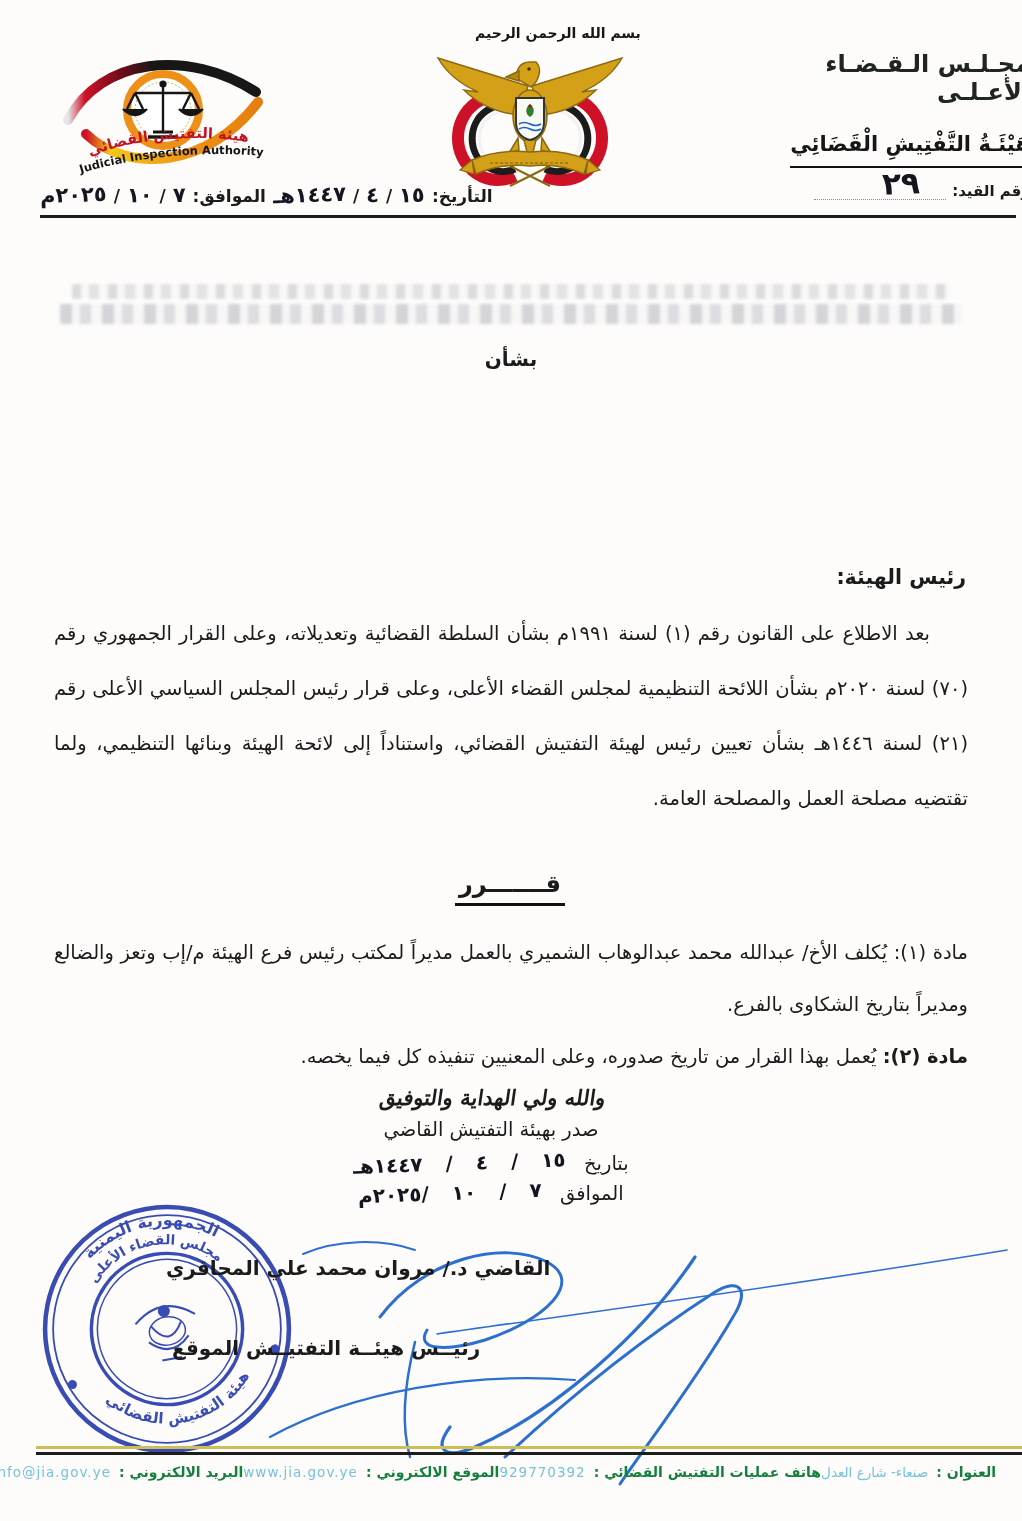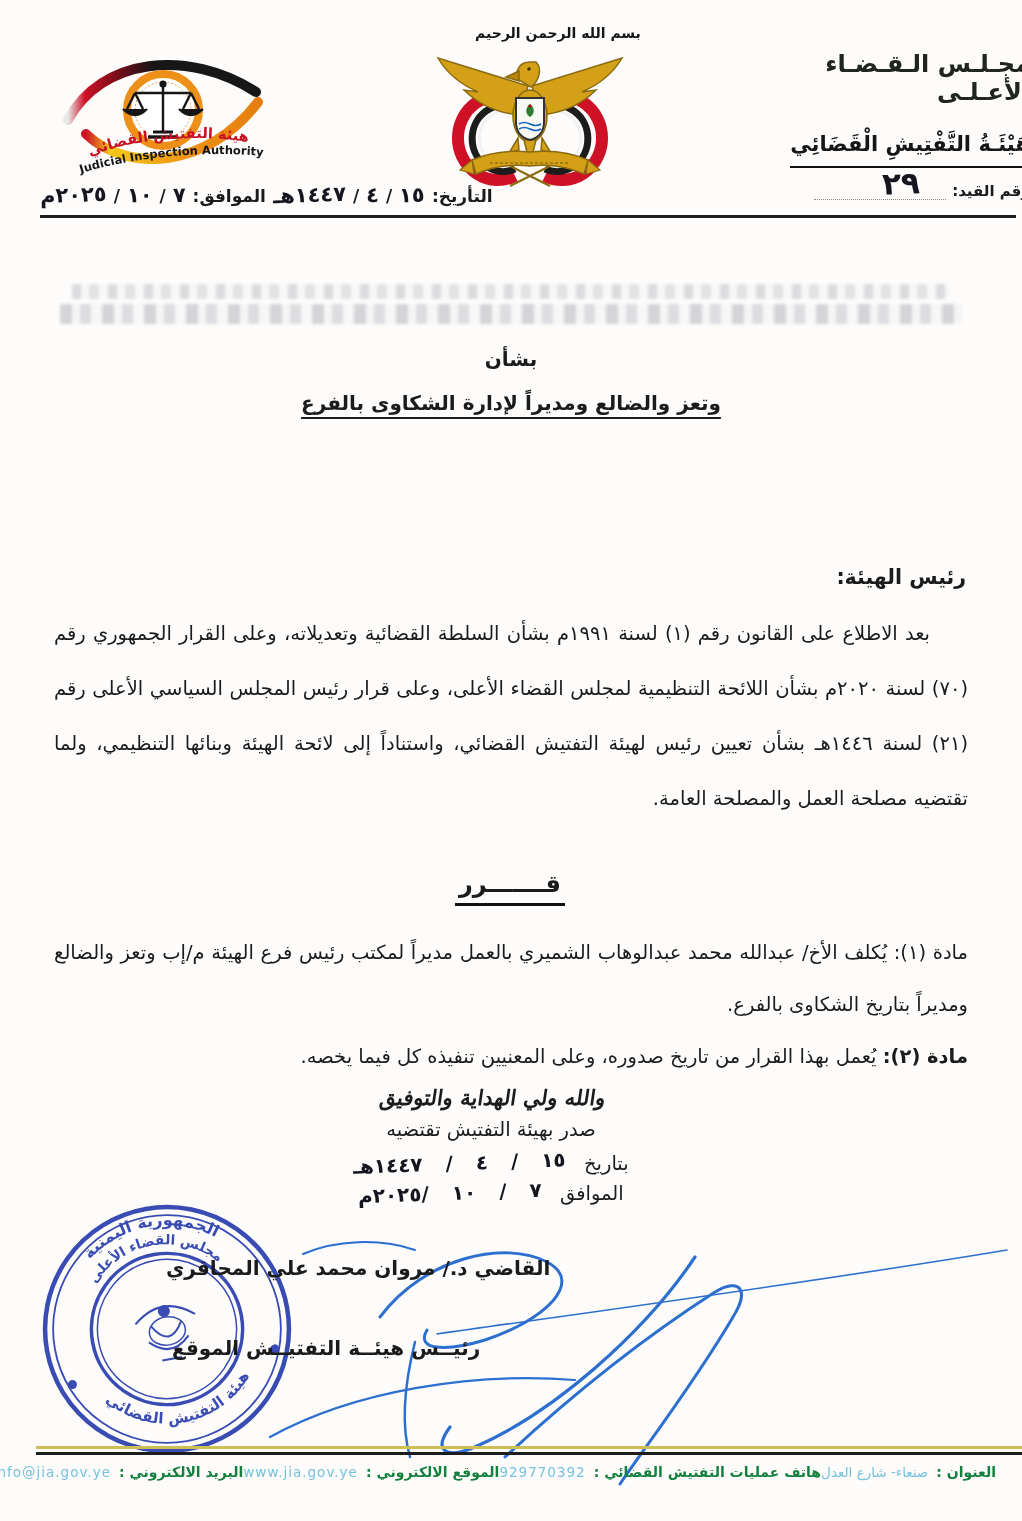--- a/index.html
+++ b/index.html
@@ -189,7 +189,6 @@
 
   <div class="title-block">
     <div class="subject-label">بشأن</div>
-    <div class="subject-line">وتعز والضالع ومديراً لإدارة الشكاوى بالفرع</div>
   </div>
 
   <div class="chairman-heading">رئيس الهيئة:</div>

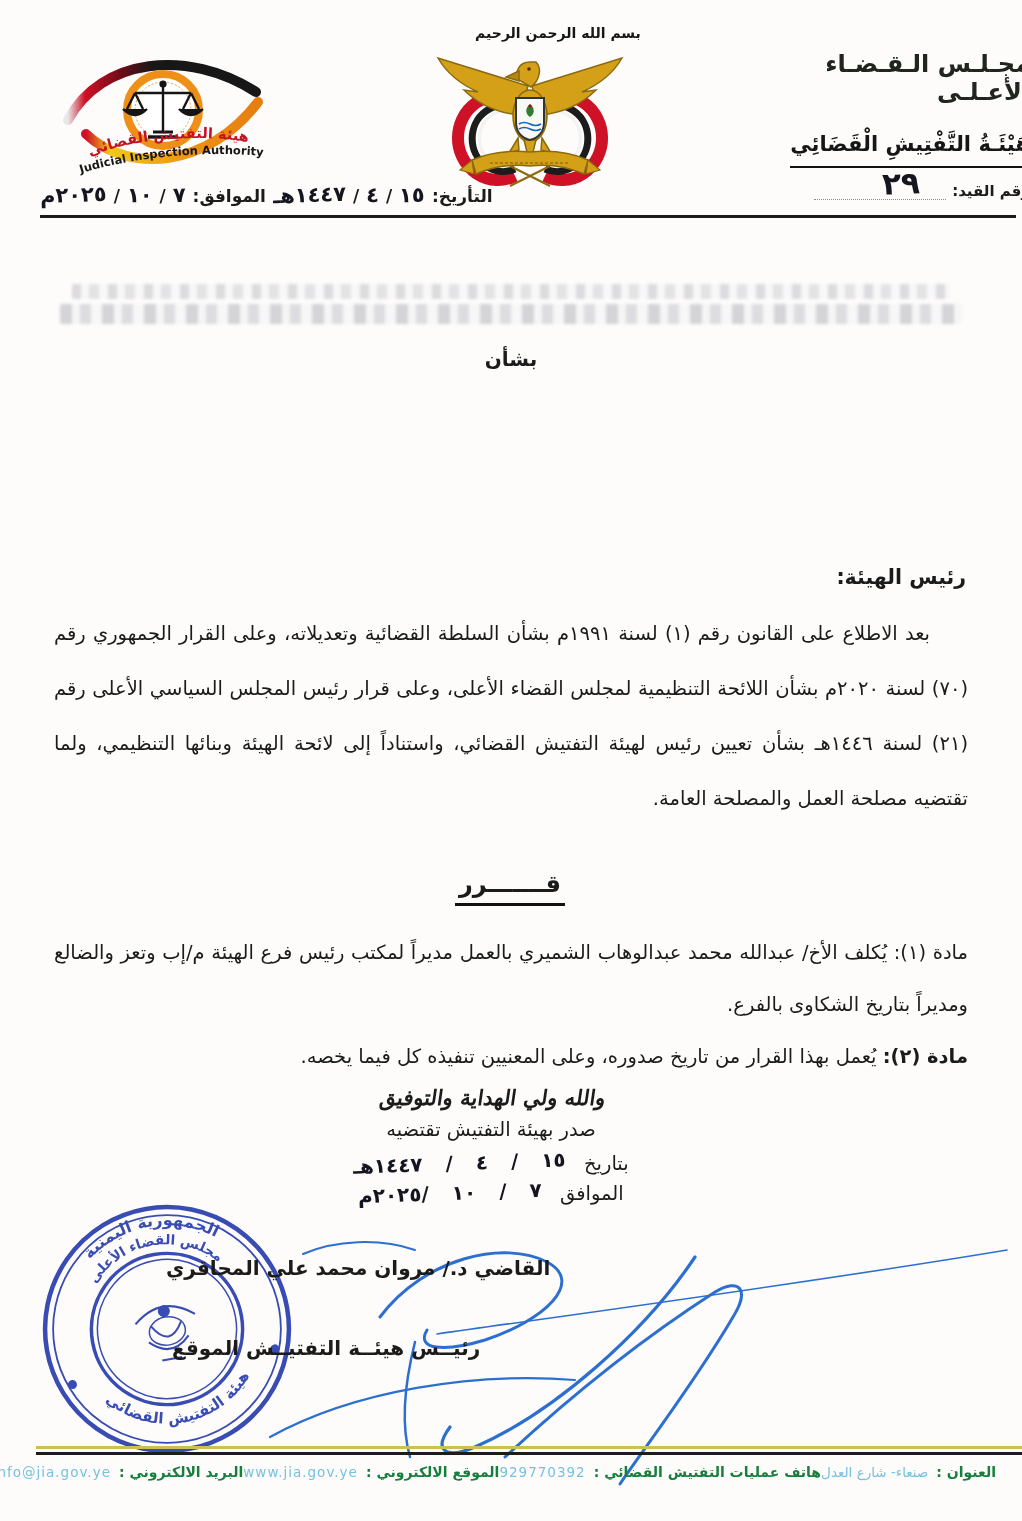--- a/index.html
+++ b/index.html
@@ -212,7 +212,7 @@
 
   <div class="issued">
     <div class="blessing">والله ولي الهداية والتوفيق</div>
-    <div class="issued-at">صدر بهيئة التفتيش تقتضيه</div>
+    <div class="issued-at">صدر بهيئة التفتيش القاضي</div>
     <div class="issued-date-row">
       <span>بتاريخ</span>
       <span class="hw">١٥ / ٤ / ١٤٤٧هـ</span>

